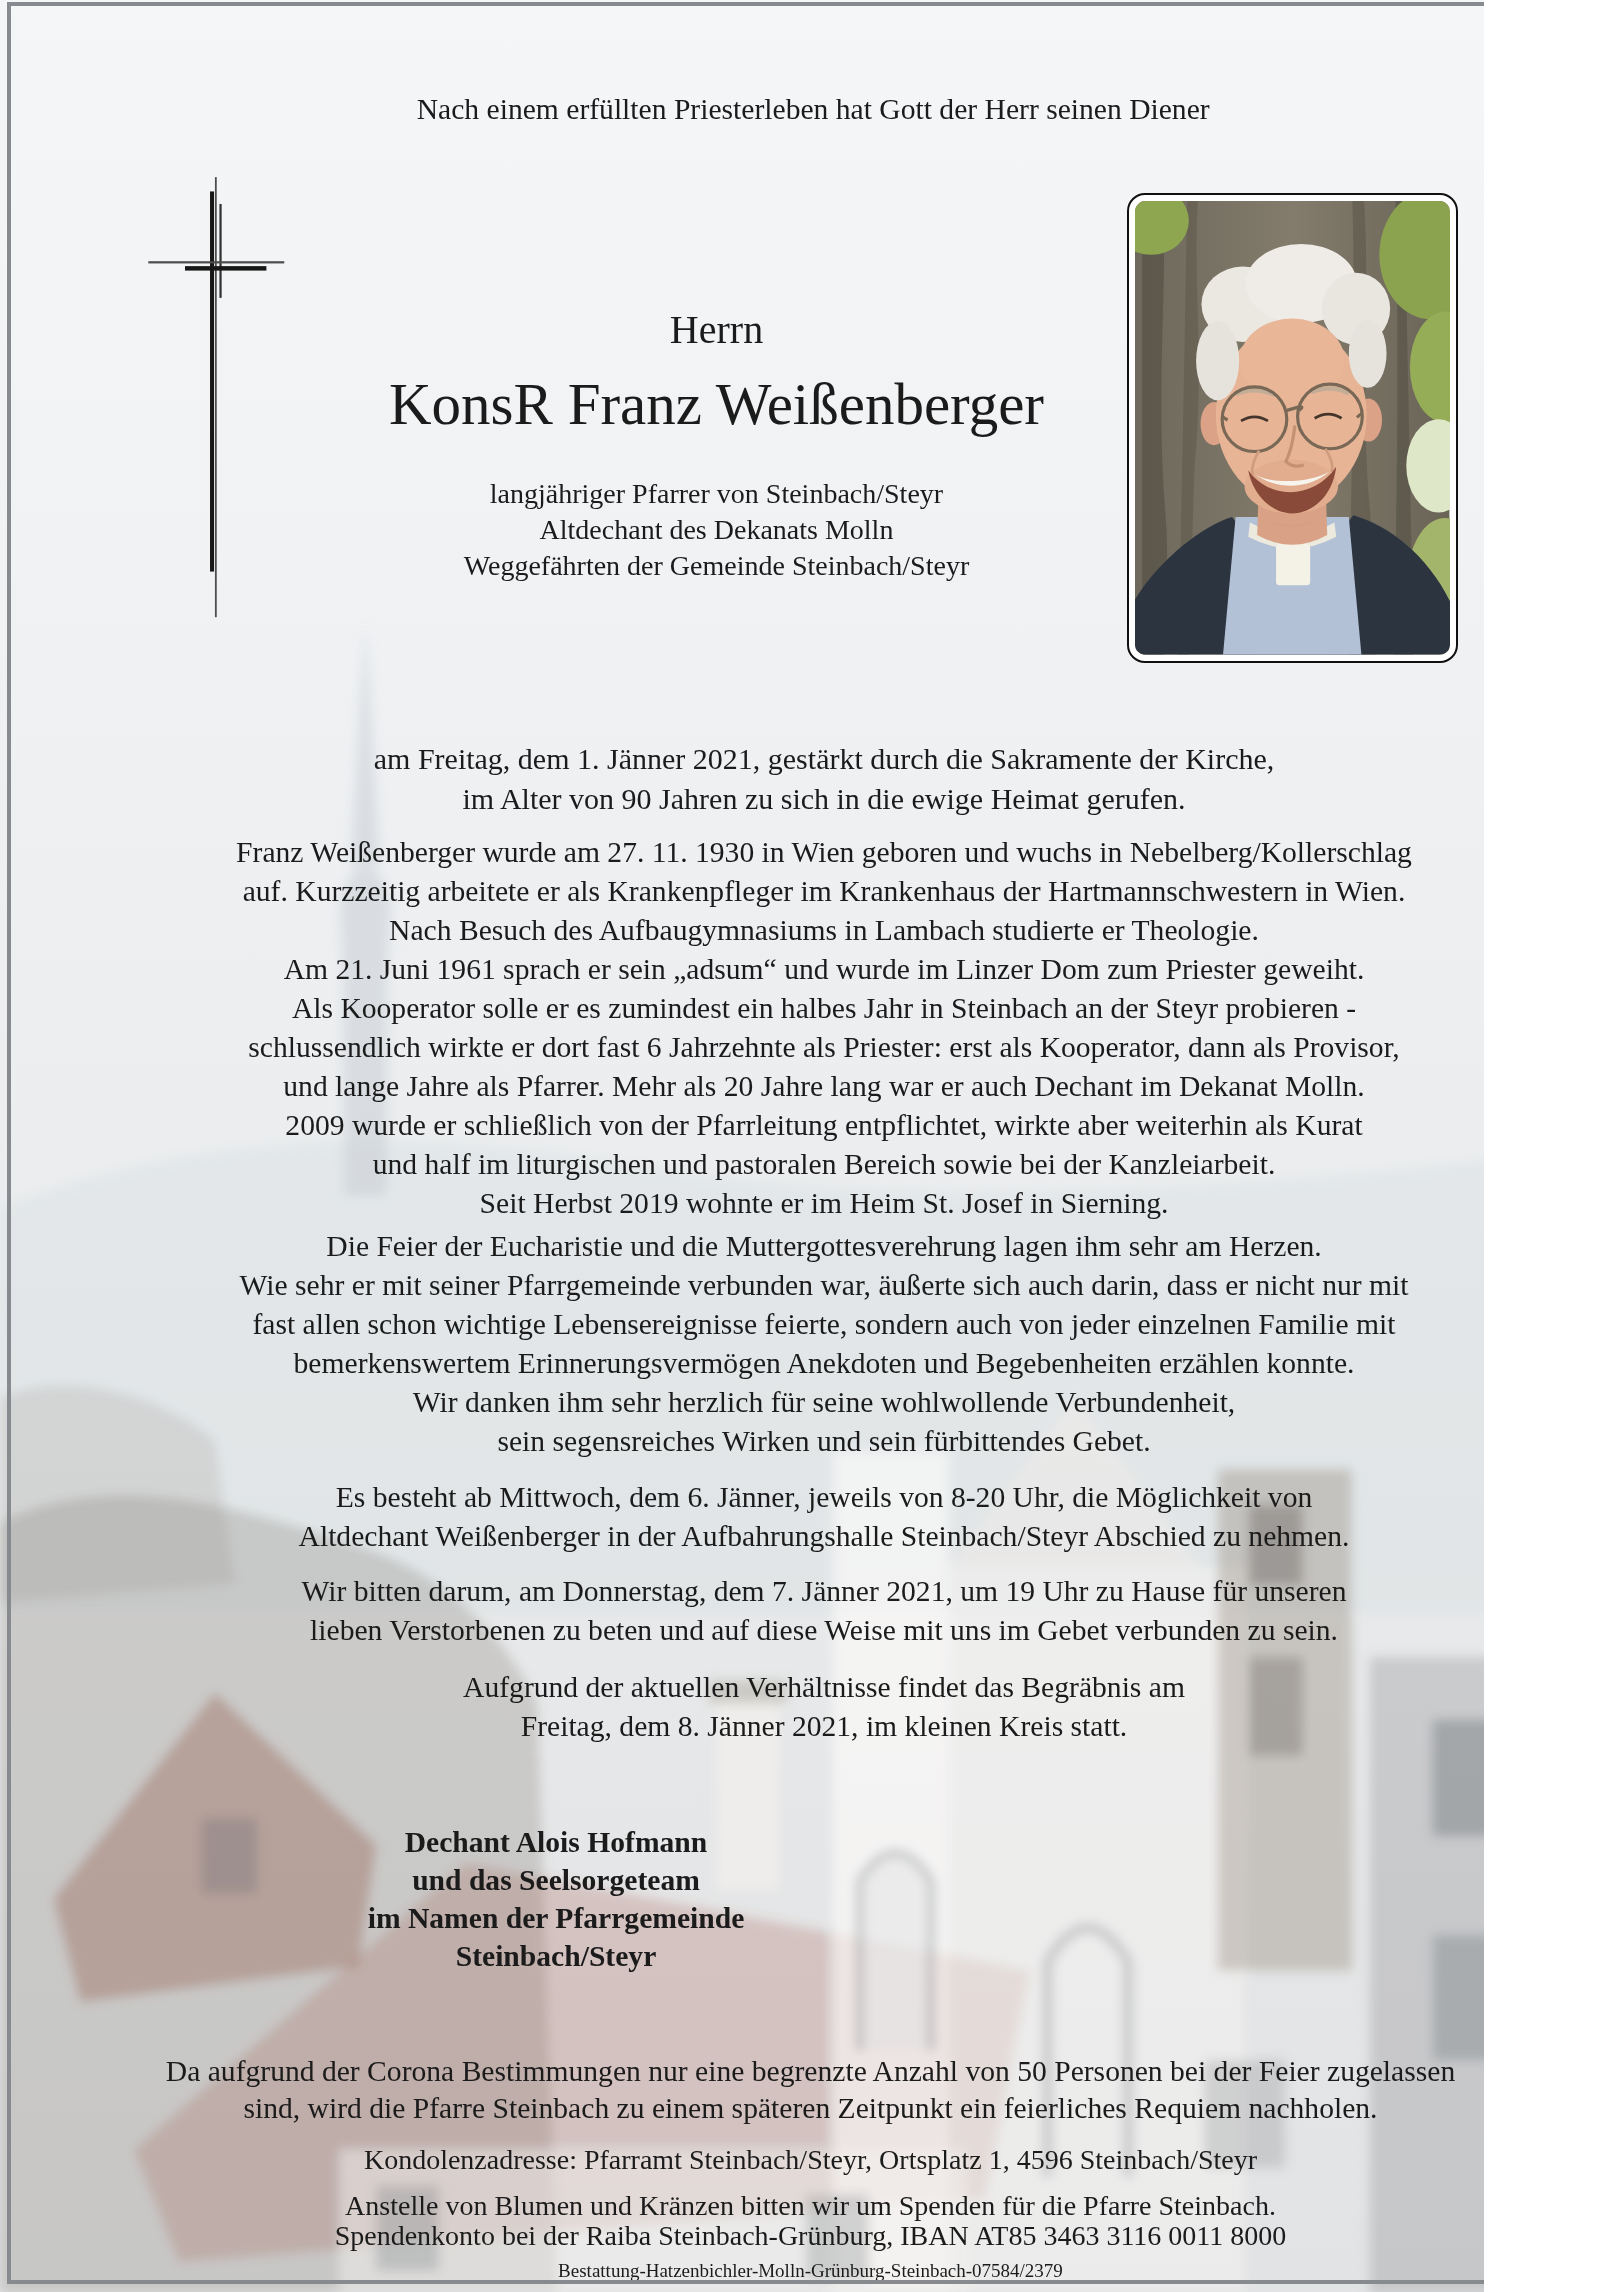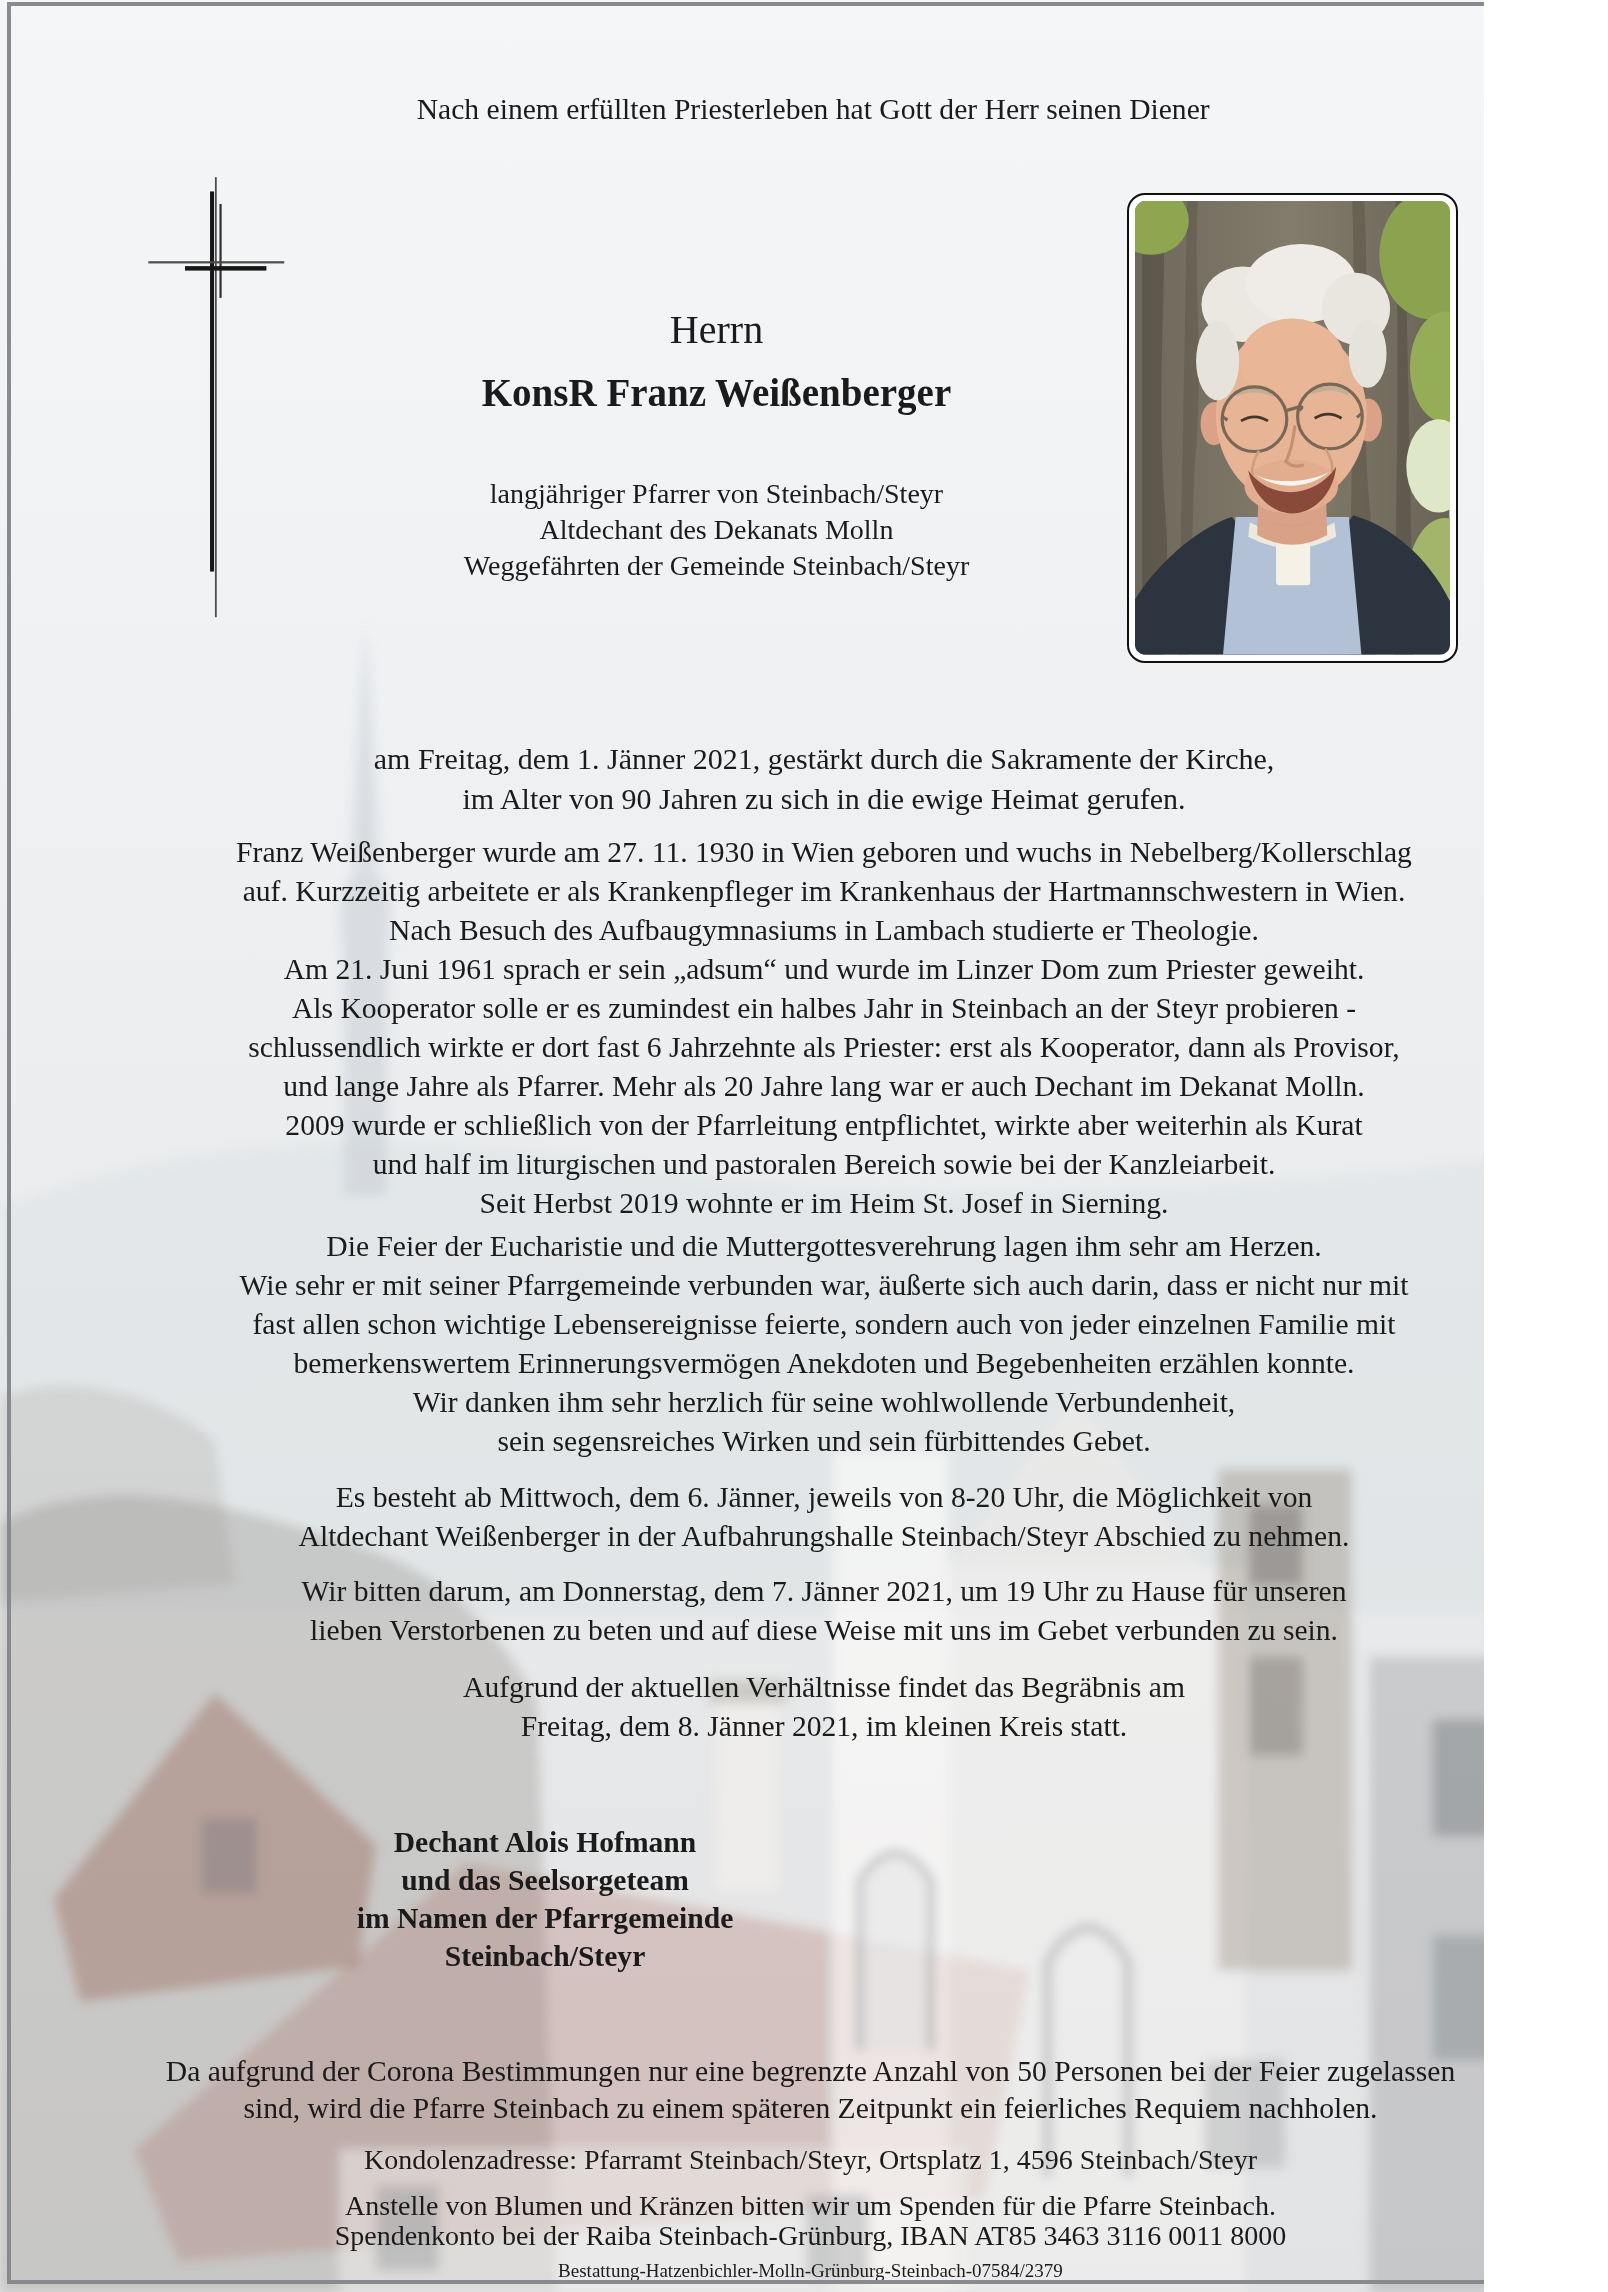--- a/index.html
+++ b/index.html
@@ -22,7 +22,7 @@
   .t{position:absolute;text-align:center;z-index:5;white-space:nowrap;}
   .intro      {left:10.7px;  top:93px;  width:1605px; font-size:29.6px;}
   .salutation {left:0;     top:306px;  width:1433px; font-size:40px;}
-  .name       {left:0;     top:370px;  width:1433px; font-size:39px; font-weight:bold;}
+  .name       {left:0;     top:370px;  width:1433px; font-size:59px; font-weight:normal;}
   .titles     {left:0;     top:476px;  width:1433px; font-size:28px; line-height:36px;}
   .passing    {left:0;     top:739px;  width:1648px; font-size:30px; line-height:40px;}
   .biography  {left:0;     top:833px;  width:1648px; font-size:29.6px; line-height:39px;}

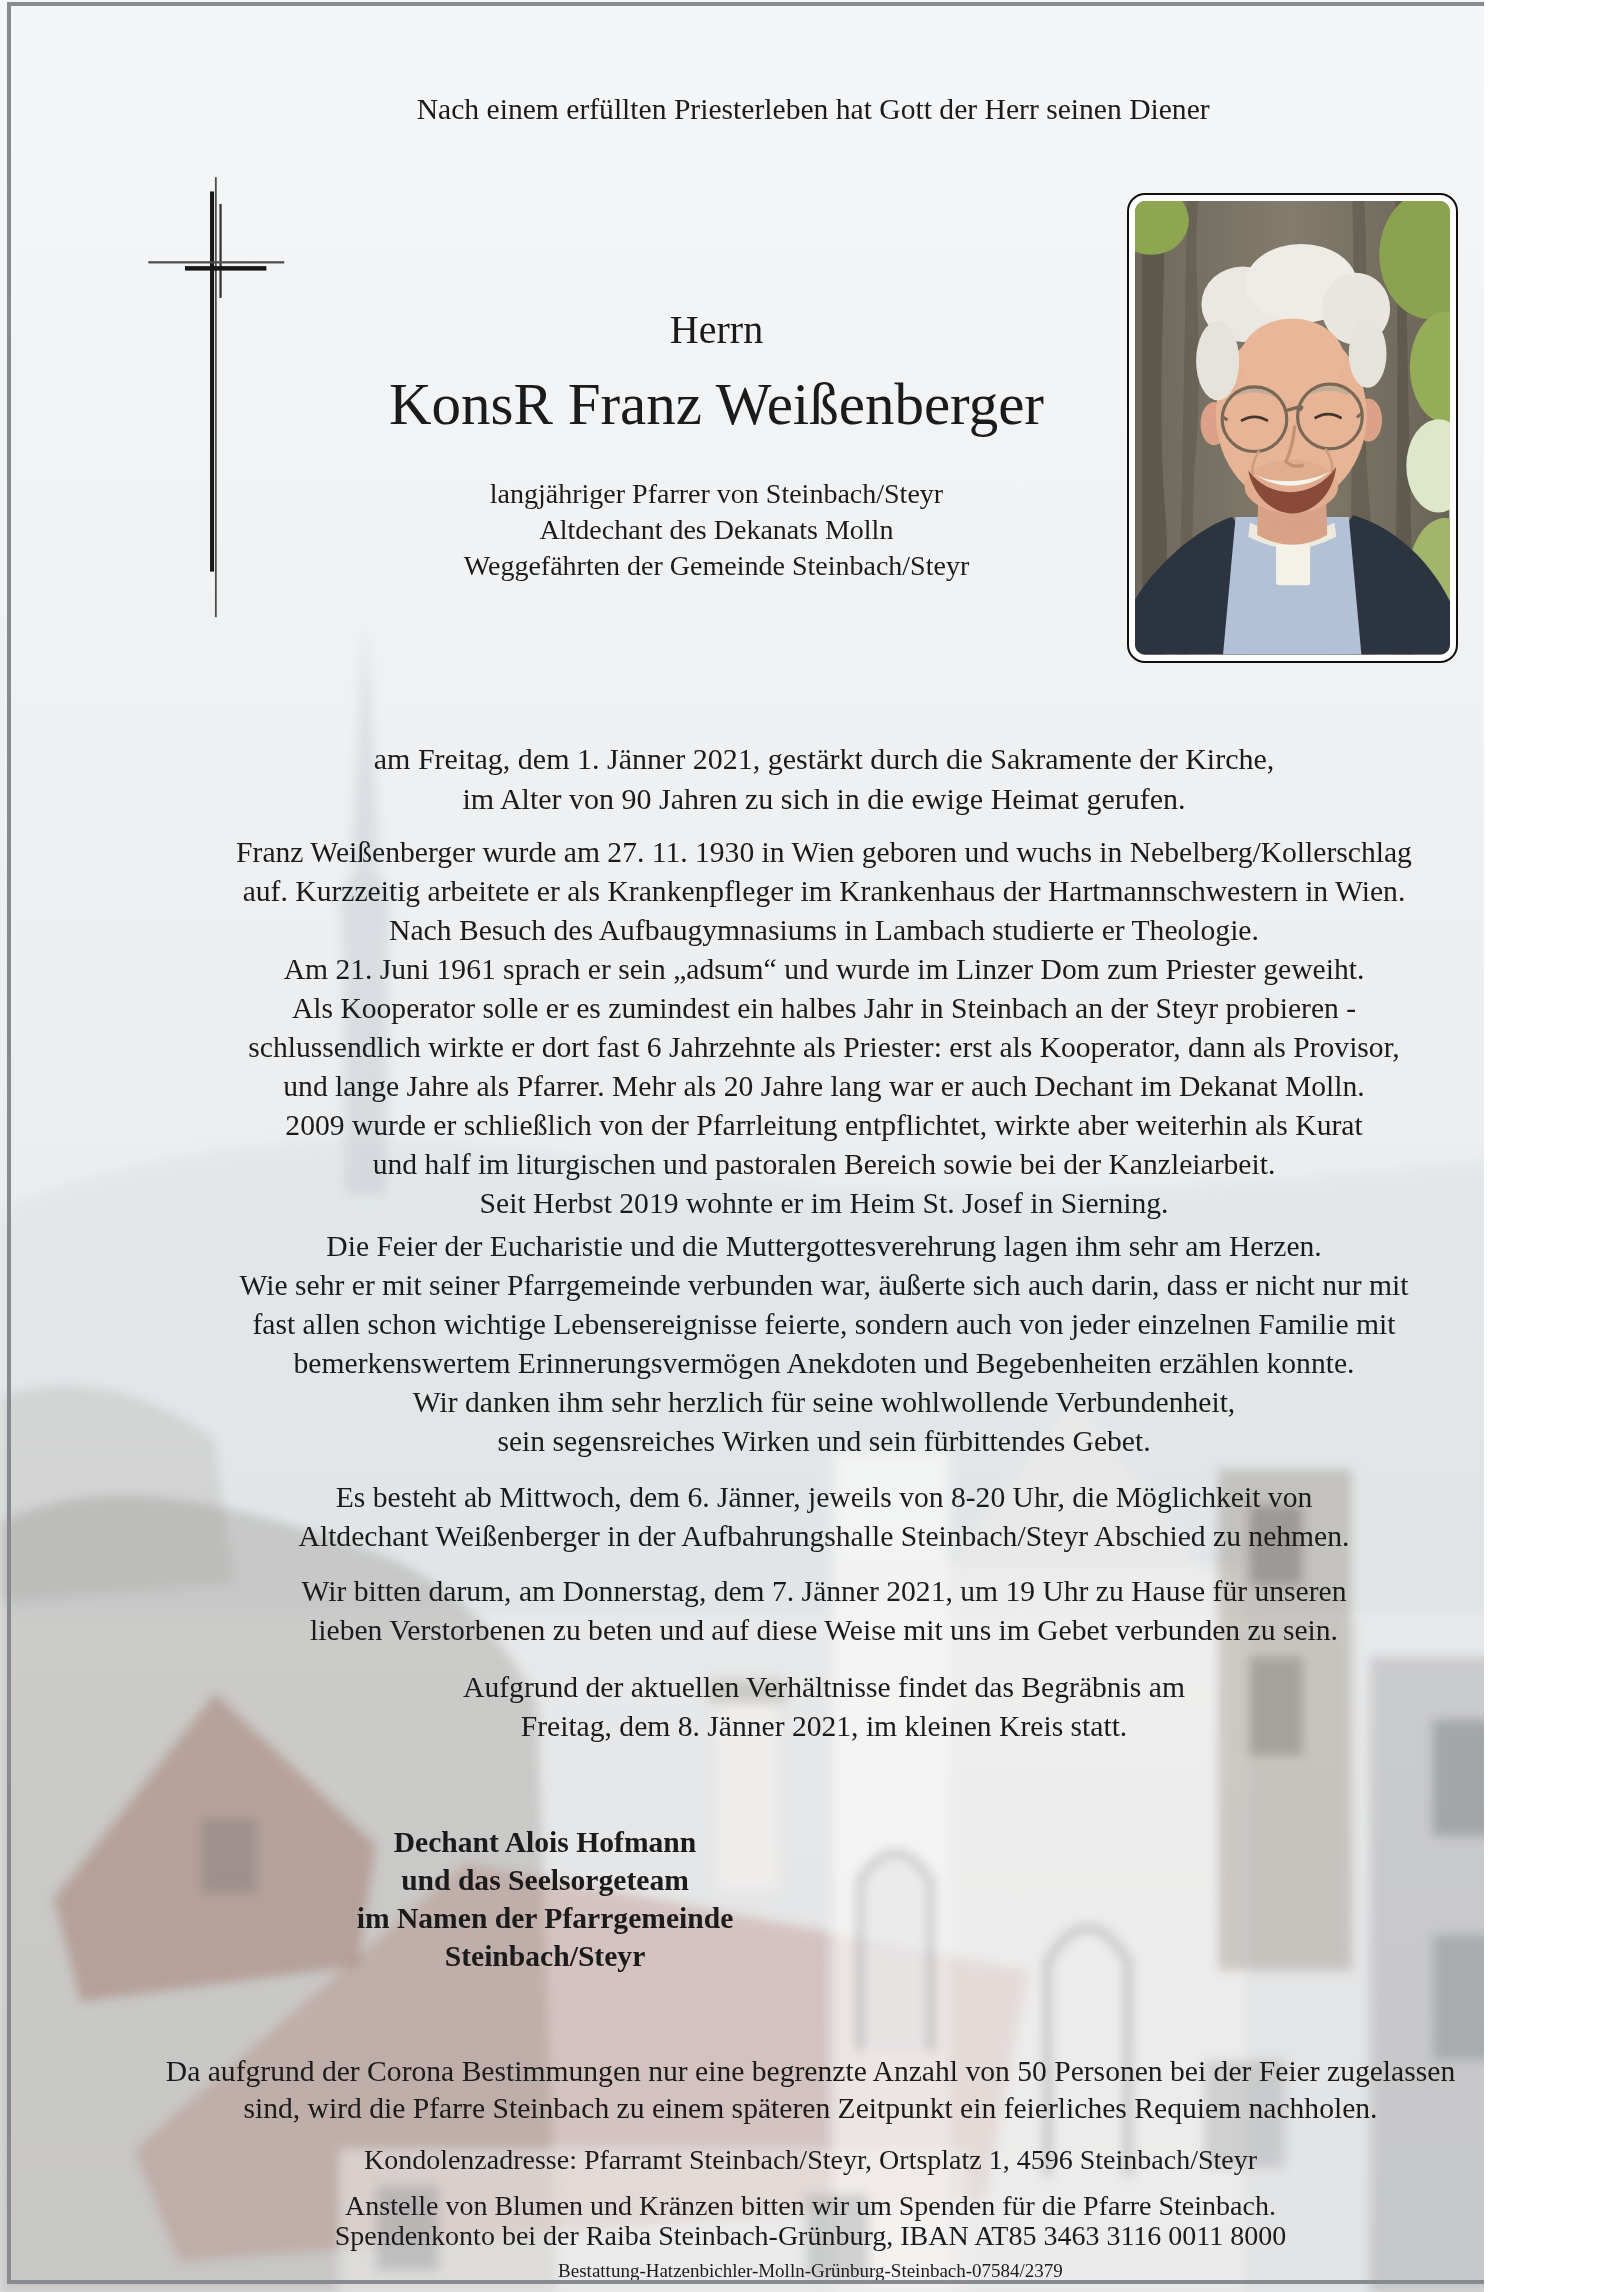--- a/index.html
+++ b/index.html
@@ -30,7 +30,7 @@
   .viewing    {left:0;     top:1478px; width:1648px; font-size:29.6px; line-height:39px;}
   .prayer     {left:0;     top:1572px; width:1648px; font-size:29.6px; line-height:39px;}
   .funeral    {left:0;     top:1668px; width:1648px; font-size:29.6px; line-height:39px;}
-  .sig-left   {left:5px;     top:1823px; width:1048px; font-size:29.6px; line-height:38px; font-weight:bold;padding-left:16px;}
+  .sig-left   {left:16px;     top:1823px; width:1048px; font-size:29.6px; line-height:38px; font-weight:bold;padding-left:16px;}
   .sig-right  {left:622px; top:1823px; width:985px; font-size:29.6px; line-height:38px; font-weight:bold;}
   .requiem    {left:0;     top:2053px; width:1621px; font-size:29.6px; line-height:37px;}
   .condolence {left:0;     top:2144px; width:1621px; font-size:28px;}

